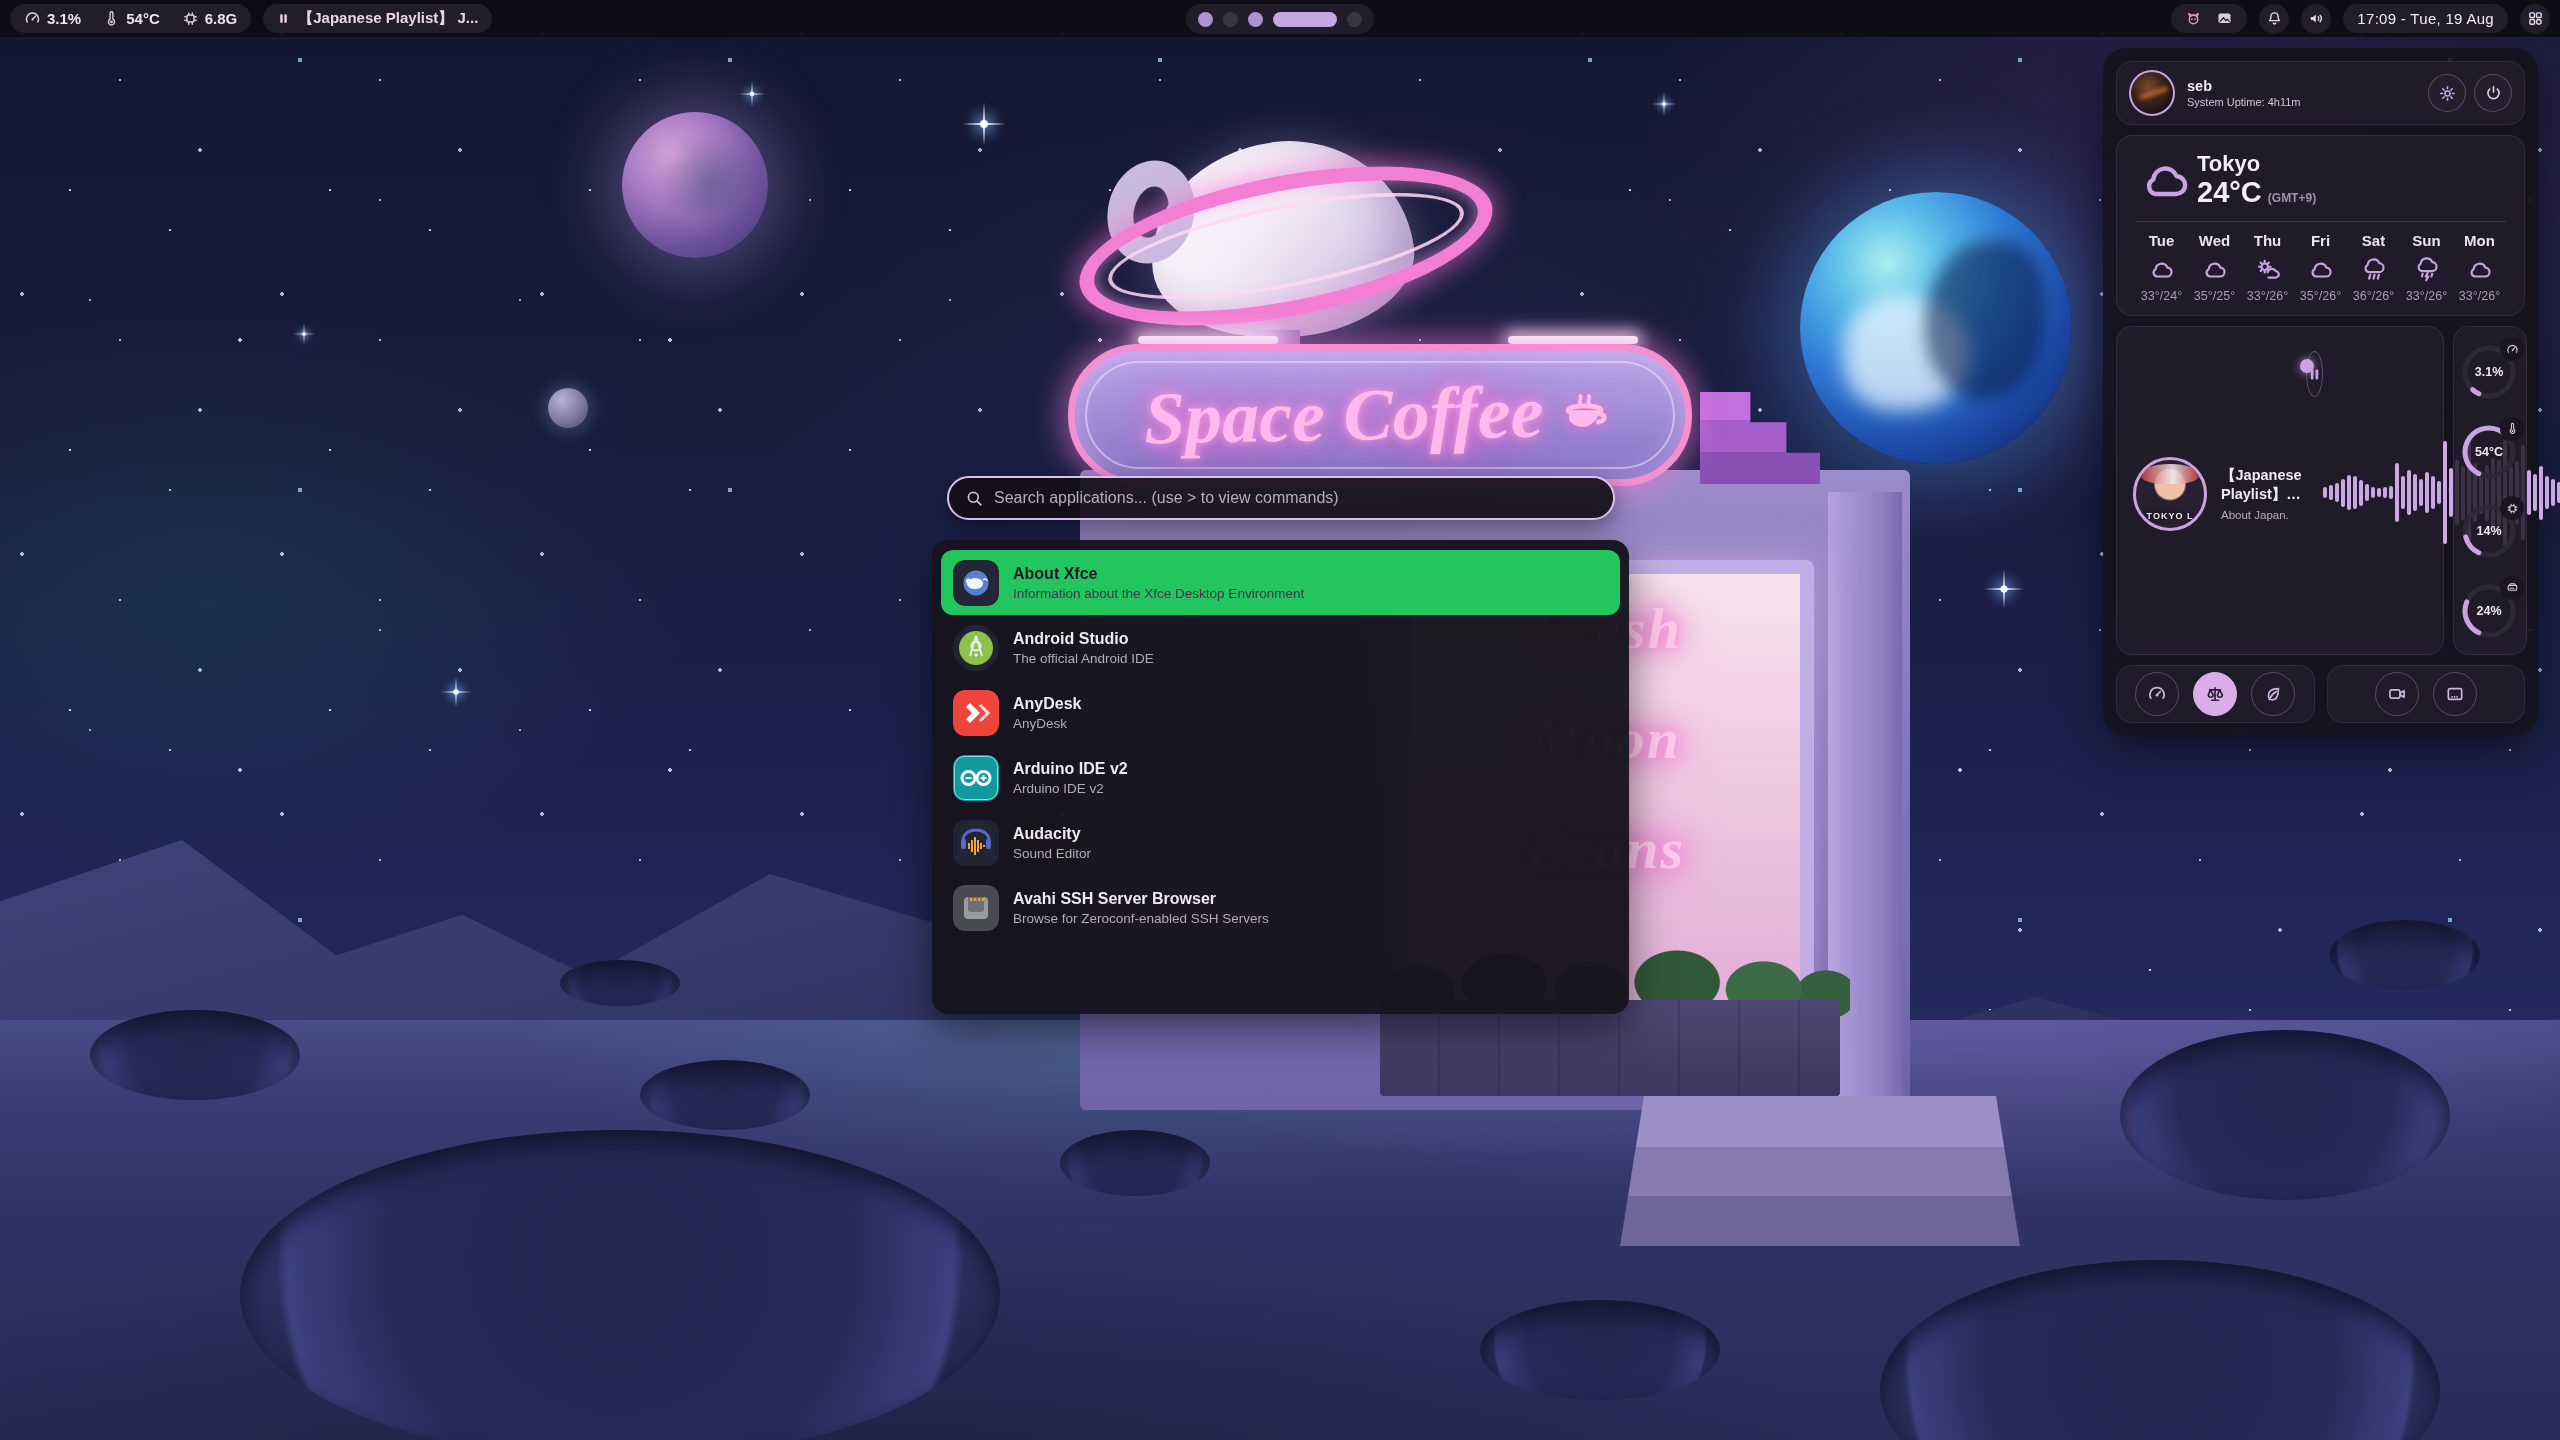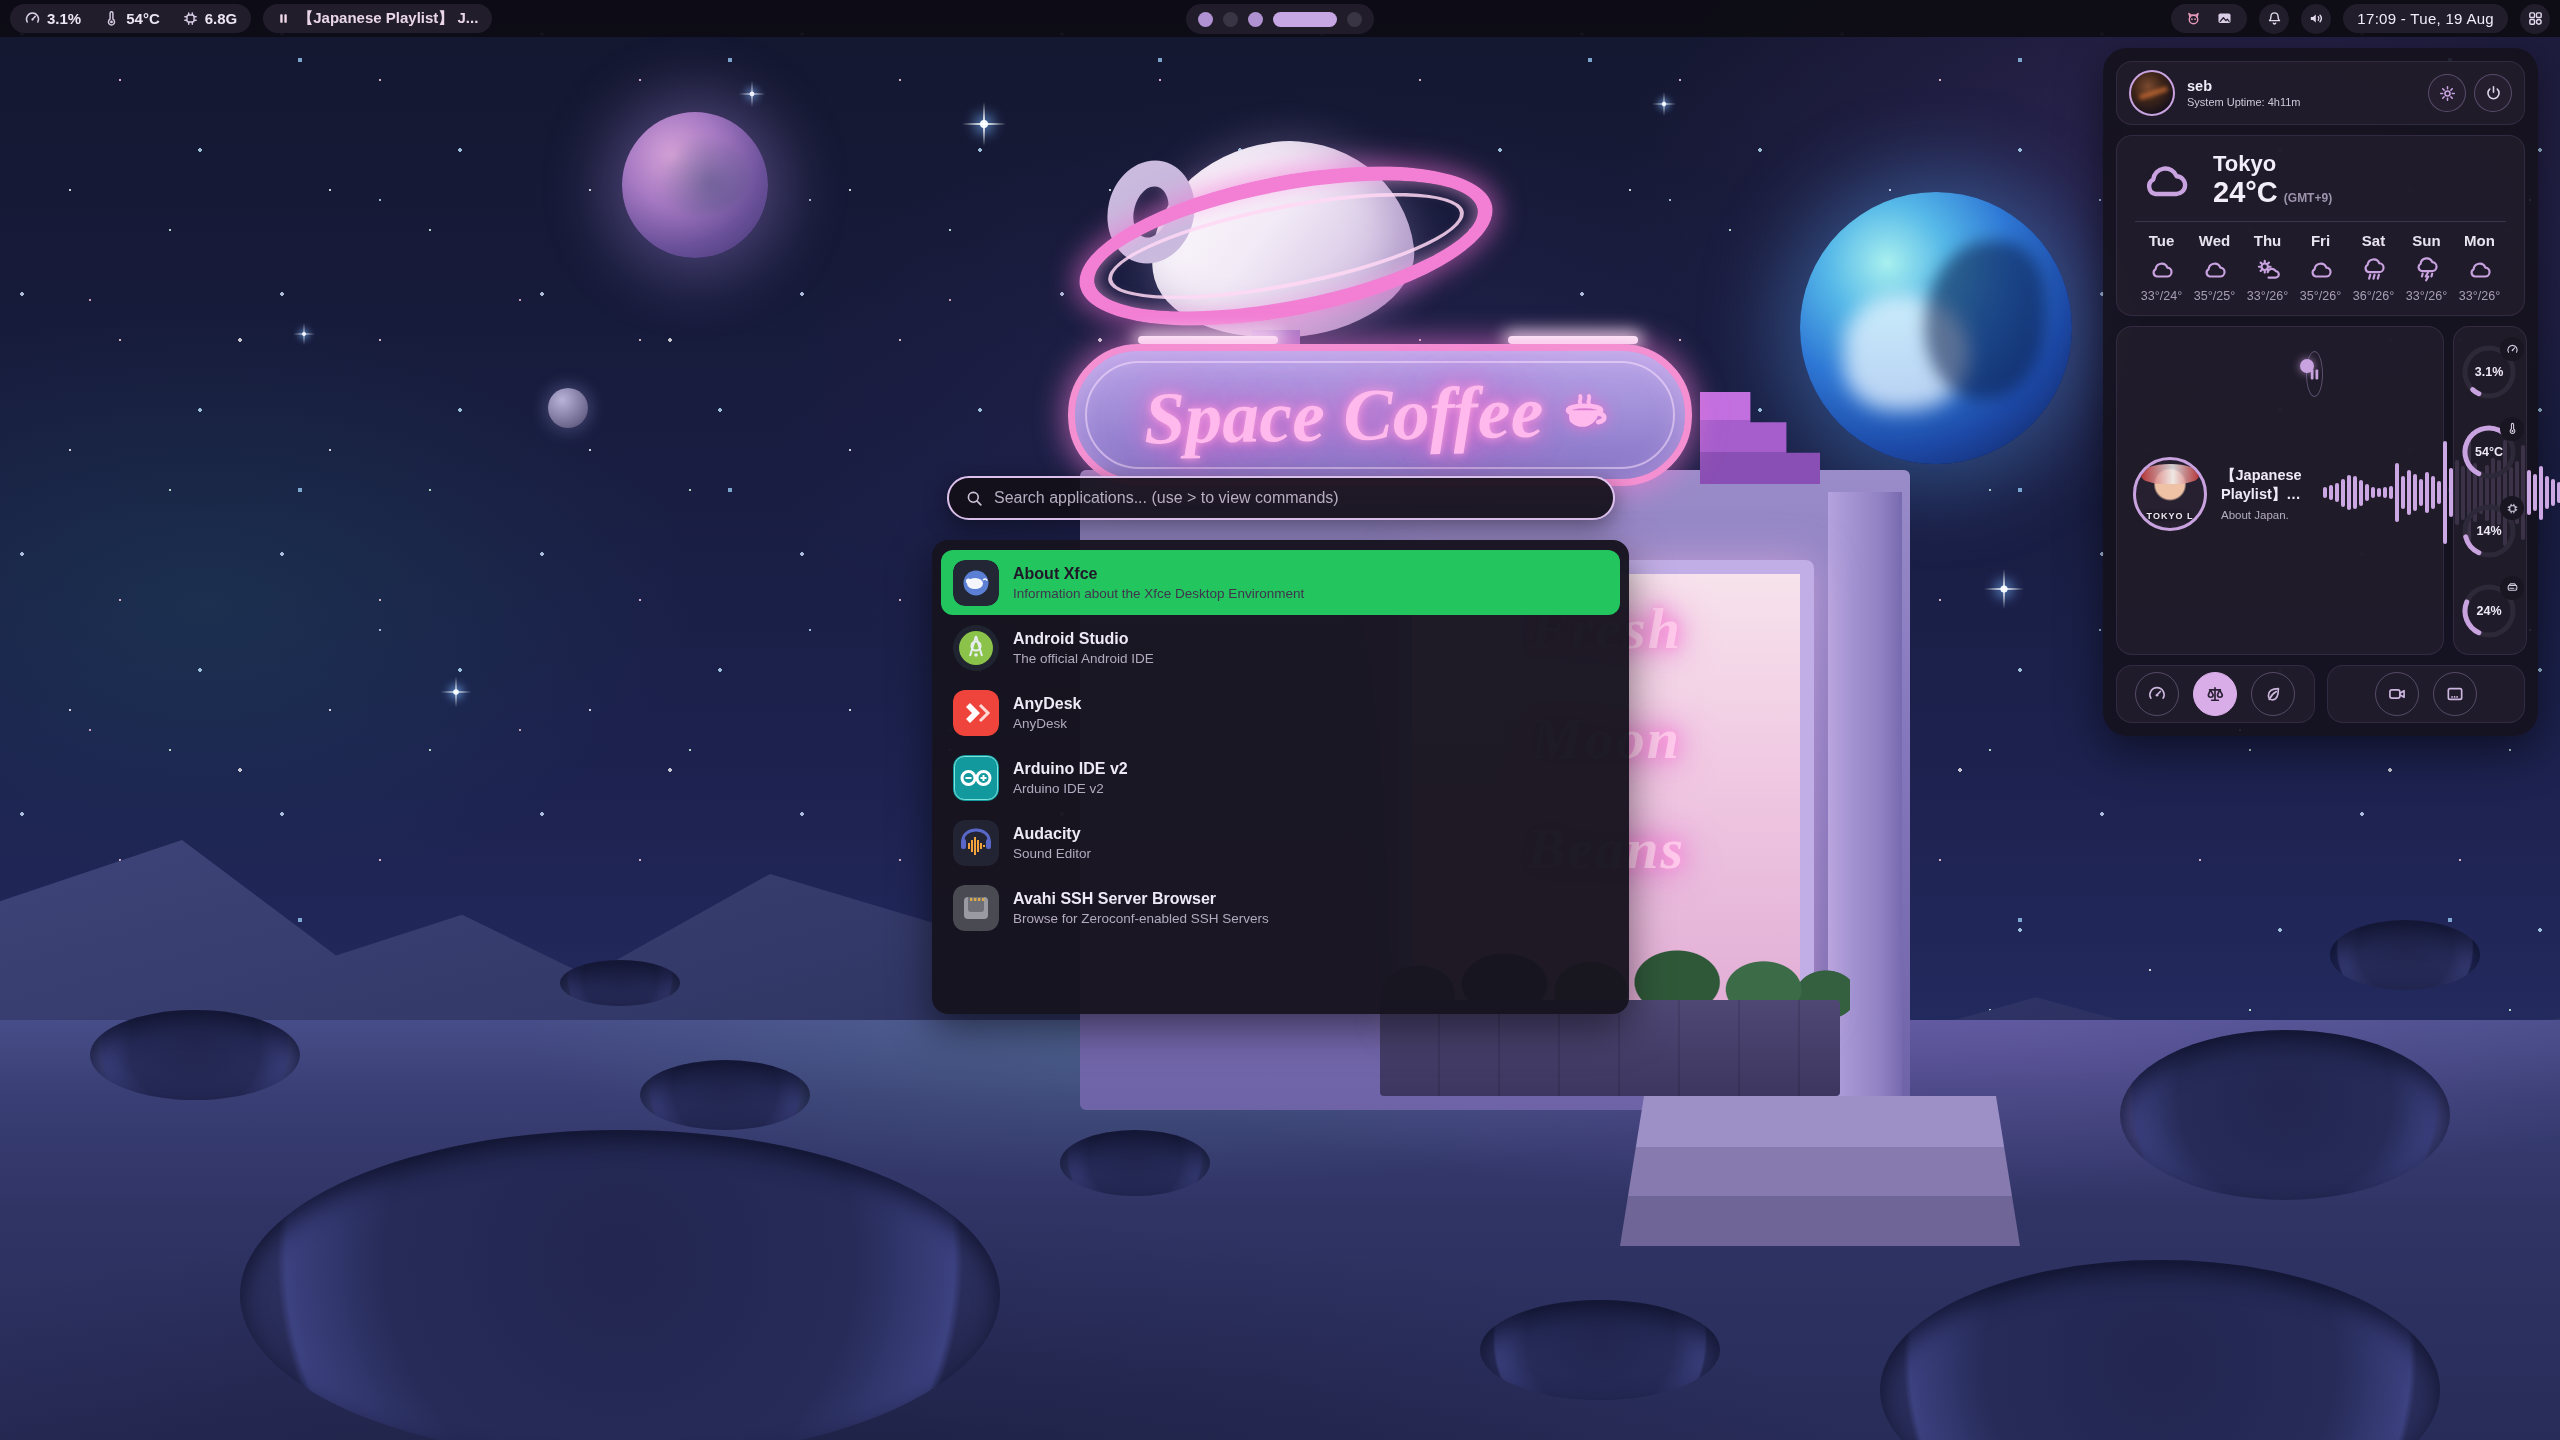--- a/index.html
+++ b/index.html
@@ -189,7 +189,7 @@
   .rbtn.power .ic { color:#ddd5e8; }
 
   .weather-card { padding:16px 18px 12px; }
-  .w-now { display:flex; align-items:center; gap:16px; }
+  .w-now { display:flex; align-items:center; gap:0; }
   .w-cloud { width:62px; height:52px; color:#c9a3e0; }
   .w-city { font-size:22px; font-weight:700; color:#f2edf8; line-height:1.1; }
   .w-temp { font-size:29px; font-weight:700; color:#f2edf8; }

